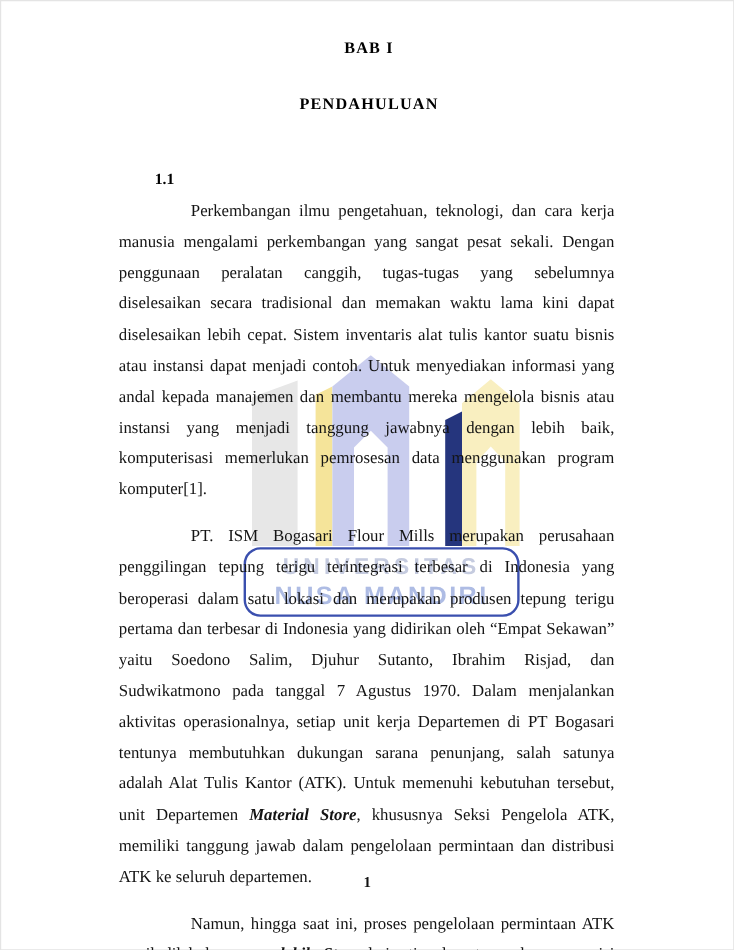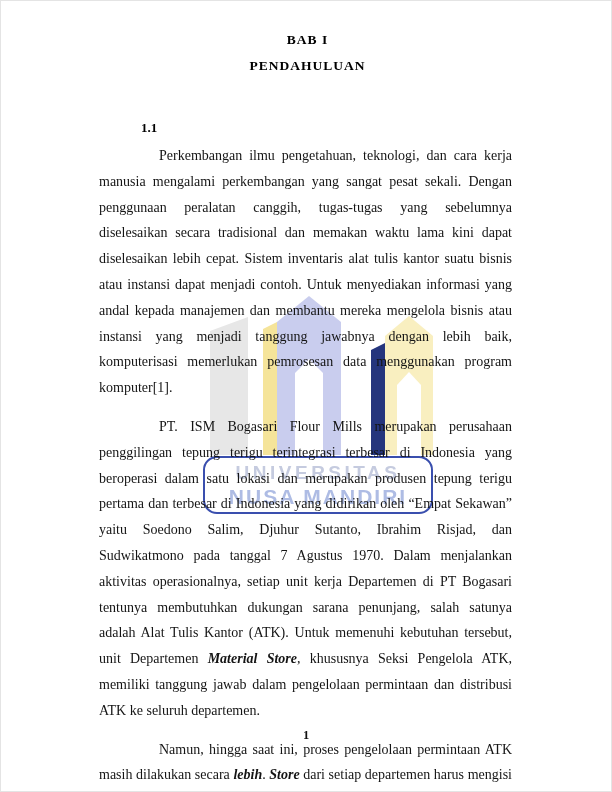--- a/index.html
+++ b/index.html
@@ -31,7 +31,7 @@
     font-weight:bold; letter-spacing:1px; color:#000;
   }
   .chapter-title    { margin-top:32px;text-align:center; }
-  .chapter-subtitle { margin-top:10px; }
+  .chapter-subtitle { margin-top:31px; }
 
   .section-heading {
     margin:46px 0 0 42px; display:flex; gap:36px;

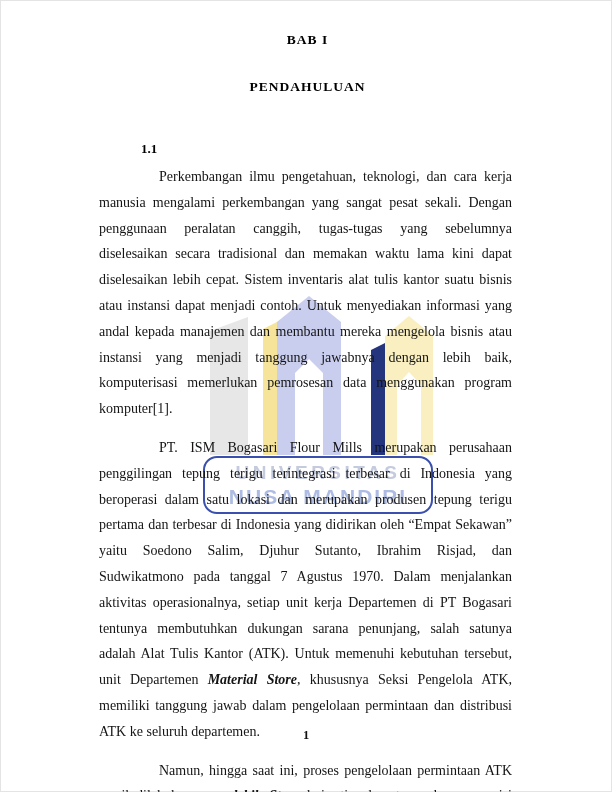--- a/index.html
+++ b/index.html
@@ -34,7 +34,7 @@
   .chapter-subtitle { margin-top:31px; }
 
   .section-heading {
-    margin:46px 0 0 42px; display:flex; gap:36px;
+    margin:46px 0 0 30px; display:flex; gap:36px;
     font-size:13px; line-height:16px; font-weight:bold; color:#000;flex-direction:column;
   }
 

